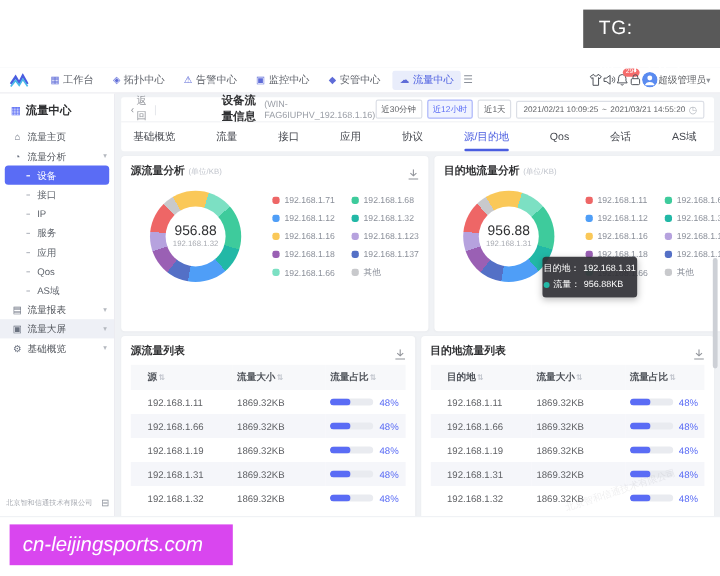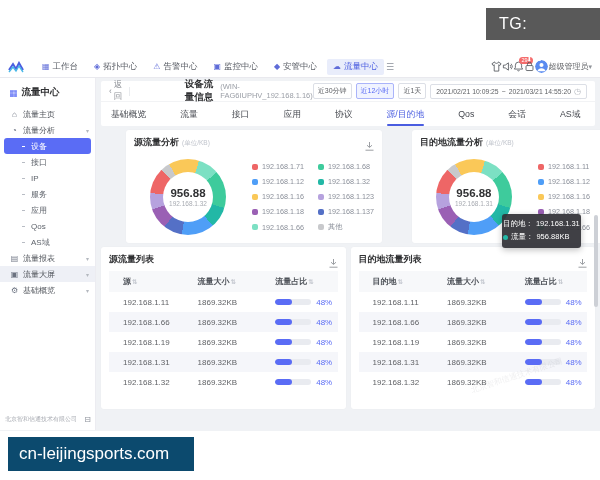--- a/index.html
+++ b/index.html
@@ -94,7 +94,7 @@
   .card-title { font-size:9px; font-weight:bold; color:#303133; }
   .card-unit { font-size:6.5px; color:#c0c4cc; }
   .dl-btn { position:absolute; right:8px; top:7px; cursor:pointer; }
-  .chart-card { height:113px;margin-left:25px; }
+  .chart-card { height:146px; }
   .chart-body { display:flex; align-items:center; margin-top:10px; }
 
   .donut-wrap { position:relative; width:76px; height:76px; margin-left:16px; flex-shrink:0; }

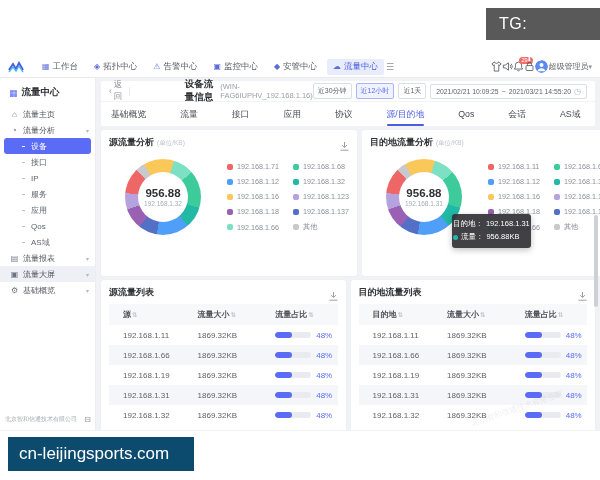--- a/index.html
+++ b/index.html
@@ -103,7 +103,7 @@
     height:50px; background:#fff; border-radius:50%; }
   .donut-center { position:absolute; inset:0; display:flex; flex-direction:column;
     align-items:center; justify-content:center; z-index:2; }
-  .dc-val { font-size:11.5px; font-weight:bold; color:#303133; }
+  .dc-val { font-size:11.5px; font-weight:normal; color:#303133; }
   .dc-lab { font-size:6.5px; color:#a8abb2; margin-top:1px; }
 
   .legend { display:grid; grid-template-columns:auto auto; column-gap:14px;

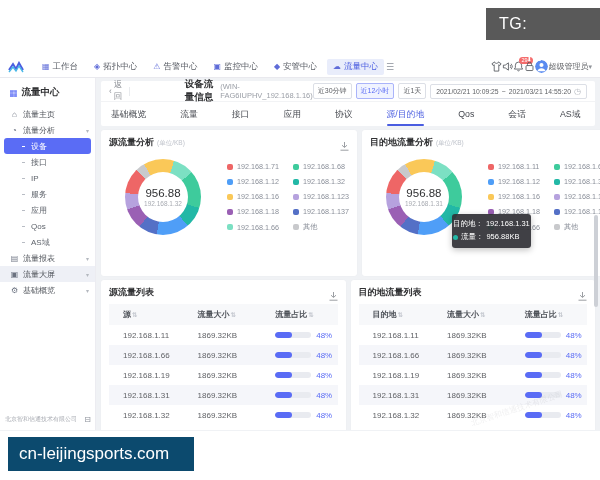--- a/index.html
+++ b/index.html
@@ -12,8 +12,8 @@
     background:#595959; color:#fff; font-size:16px; line-height:32px;
     padding-left:13px; letter-spacing:.5px; z-index:50; }
   .bottom-box { position:absolute; left:8px; top:437px; width:186px; height:34px;
-    background:#0c4a6e; color:#fff; font-size:17px; line-height:34px;
-    padding-left:11px; z-index:50; }
+    background:#d946ef; color:#fff; font-size:17px; line-height:34px;
+    padding-left:11px; z-index:50;font-style:italic; }
 
   
   .app { position:absolute; top:56px; left:0; width:600px; height:375px;

